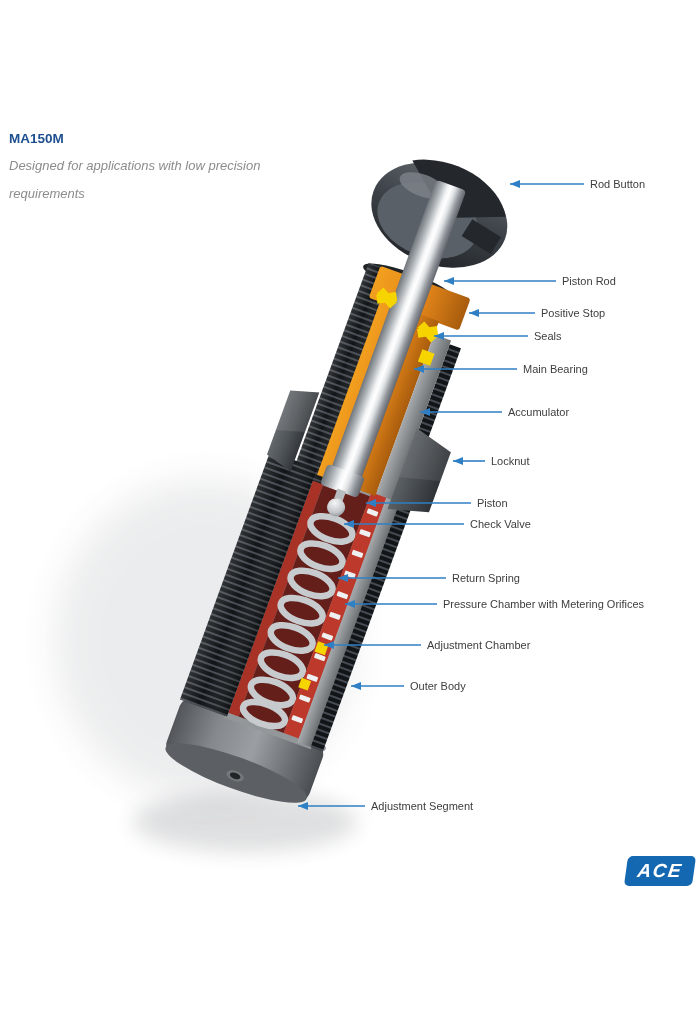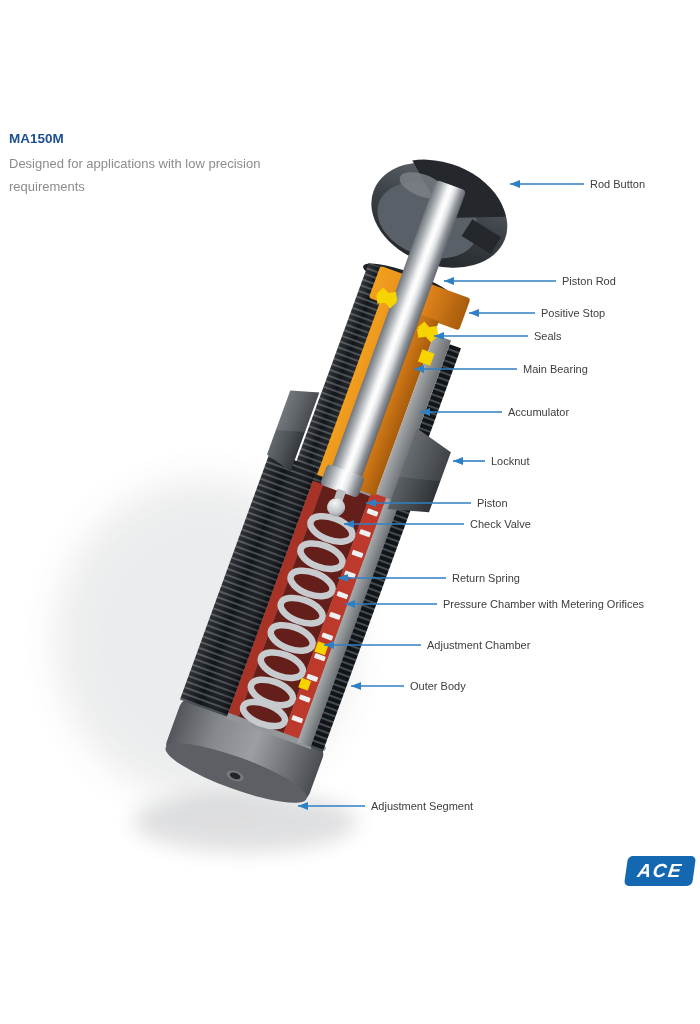--- a/index.html
+++ b/index.html
@@ -6,7 +6,7 @@
   .page{position:relative;width:700px;height:1024px;background:#ffffff;overflow:hidden;
         font-family:"Liberation Sans",sans-serif;padding-left:48px;}
   .model{position:absolute;left:9px;top:131px;font-size:13.5px;font-weight:700;color:#1d4f91;}
-  .desc{position:absolute;left:9px;top:152px;width:320px;font-size:13px;line-height:23px;color:#8c8c8c;}
+  .desc{position:absolute;left:9px;top:152px;width:320px;font-size:13px;line-height:28px;color:#8c8c8c;font-style:italic;}
   .specs{position:absolute;left:9px;top:210px;font-size:13px;line-height:18px;font-weight:700;color:#2e2e2e;}
   .specs span{display:block;}
   .logo{position:absolute;left:626px;top:856px;width:68px;height:30px;background:#1368b1;

